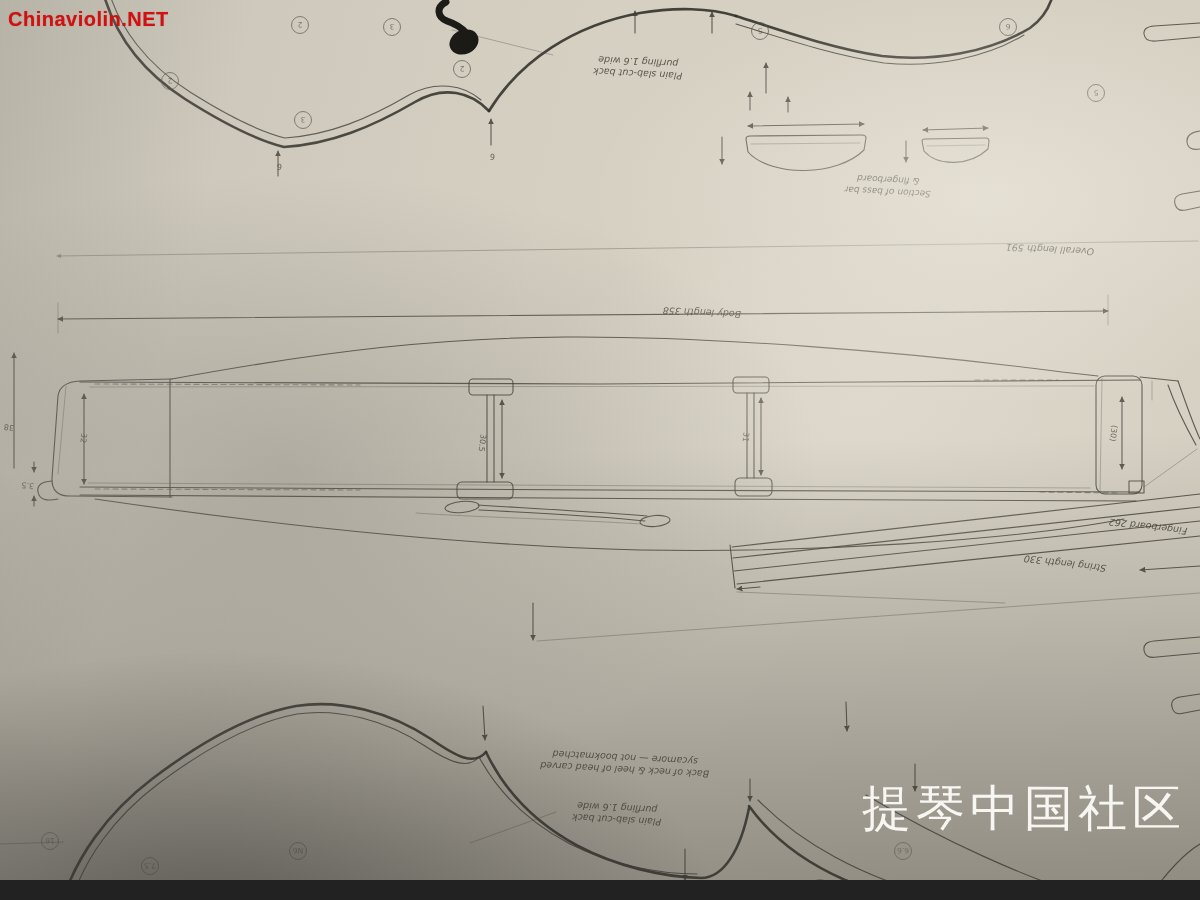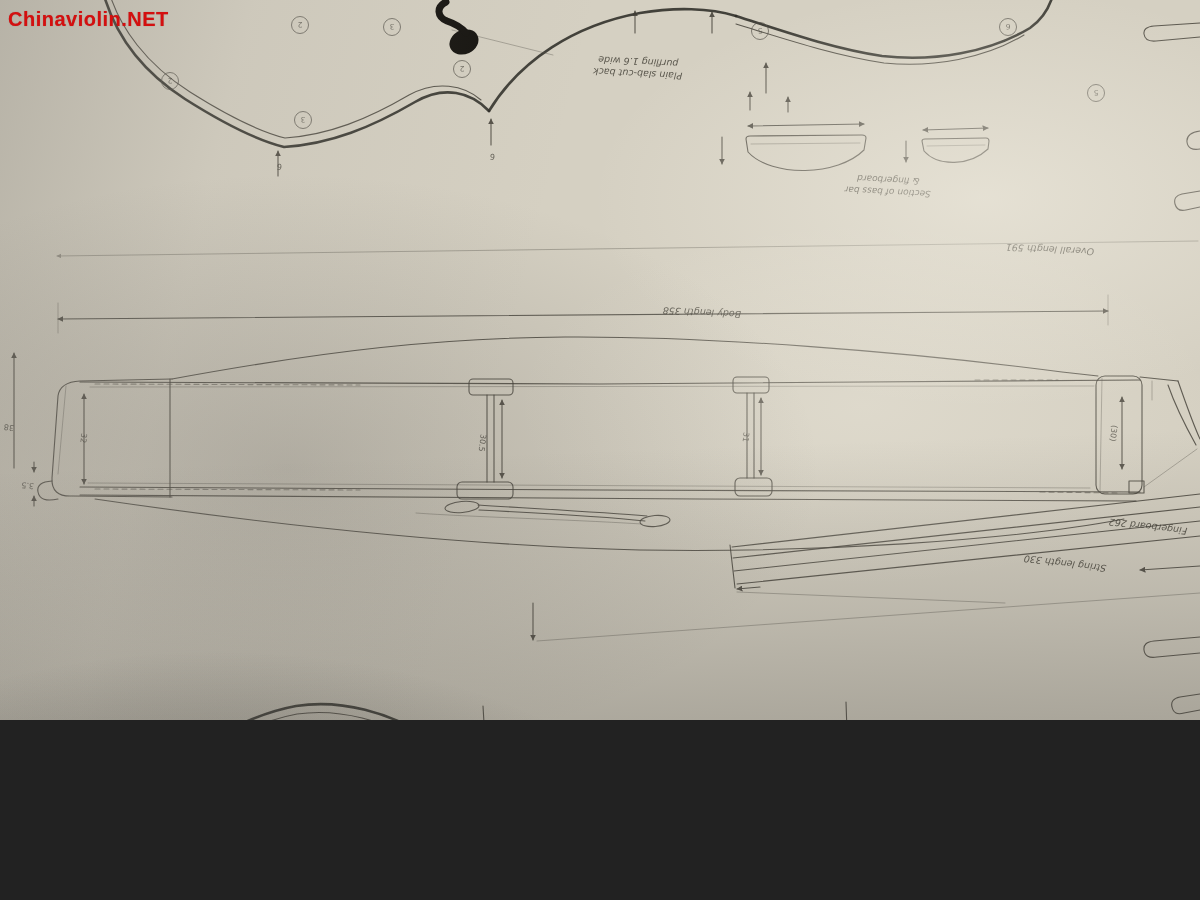--- a/index.html
+++ b/index.html
@@ -4,7 +4,7 @@
 <style>
   html,body{margin:0;padding:0;background:#222;}
   #stage{
-    position:relative;width:1200px;height:720px;overflow:hidden;
+    position:relative;width:1200px;height:880px;overflow:hidden;
     background:#d5d0c2;
     font-family:"Liberation Sans",sans-serif;
   }

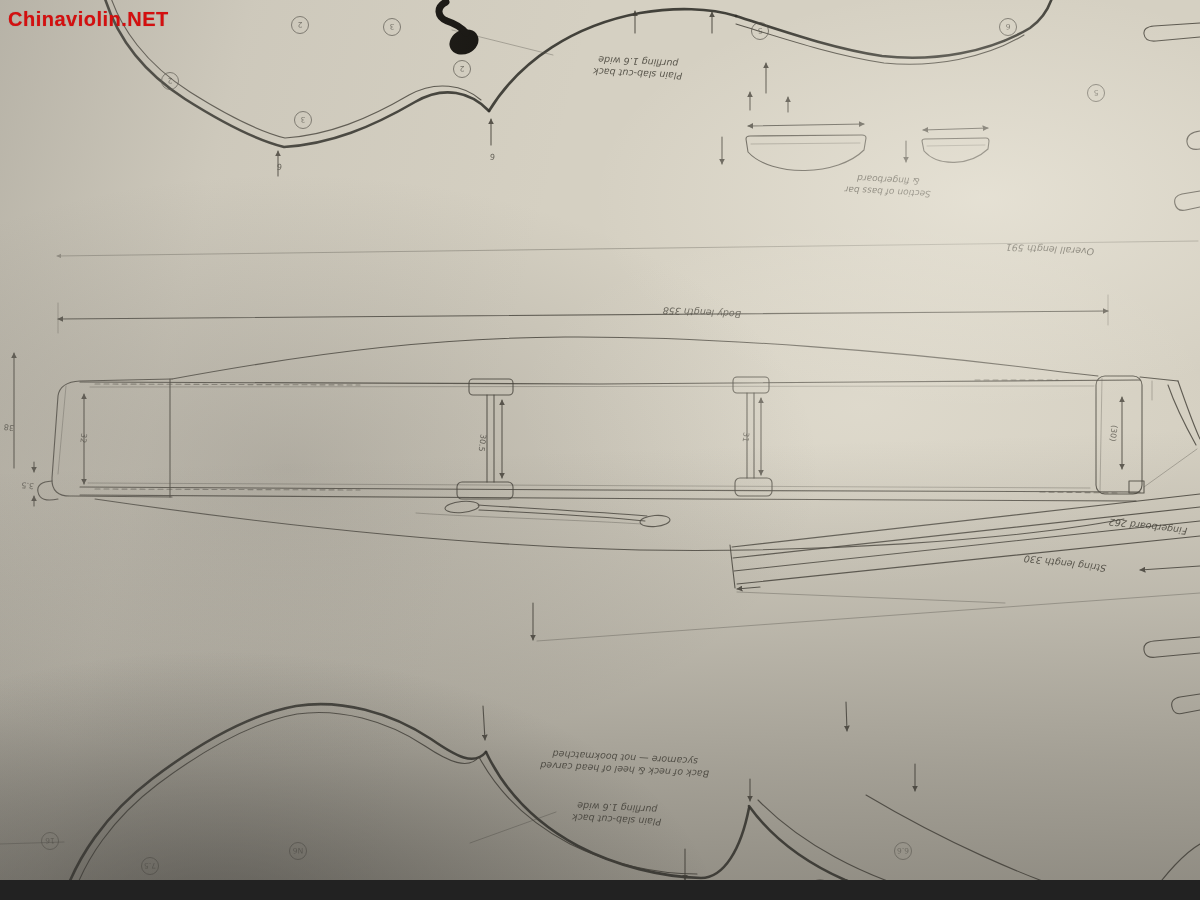--- a/index.html
+++ b/index.html
@@ -238,6 +238,7 @@
 
   <div id="wm-red">Chinaviolin.NET</div>
   <div id="wm-cn">
+    <div class="l1">提琴中国社区</div>
   </div>
 
 </div>

